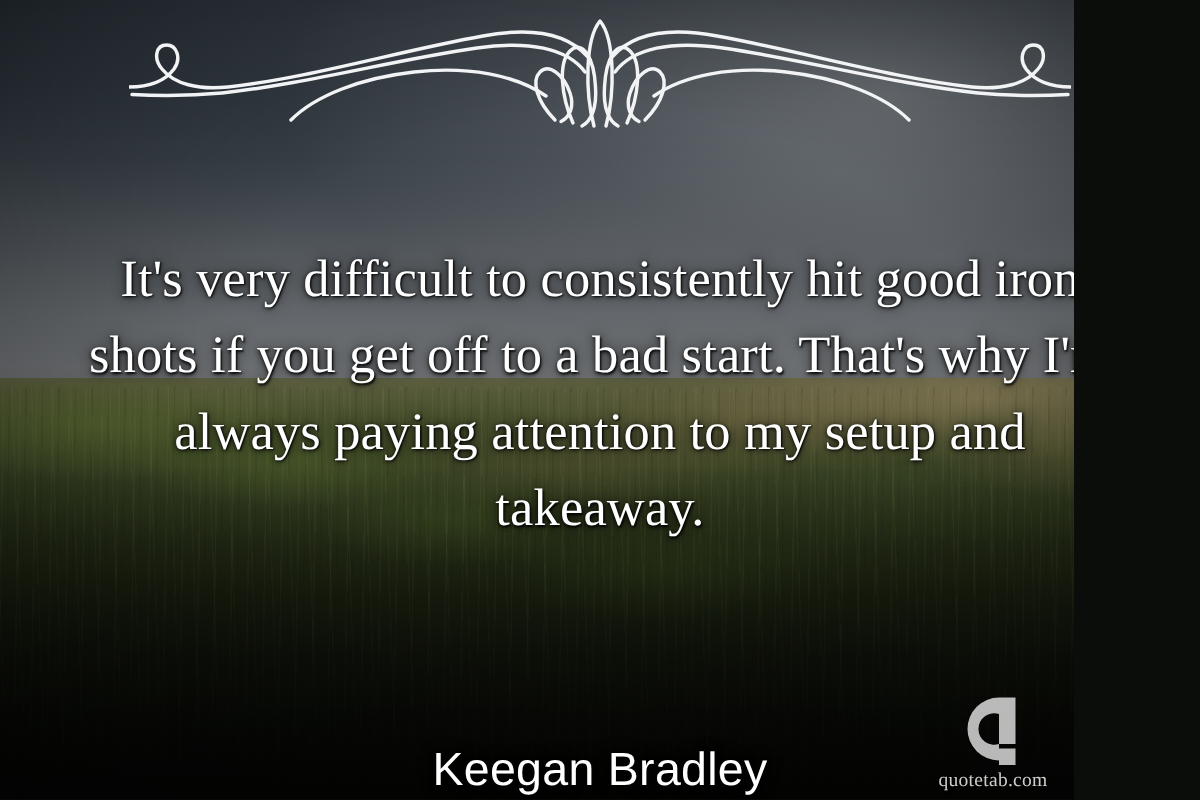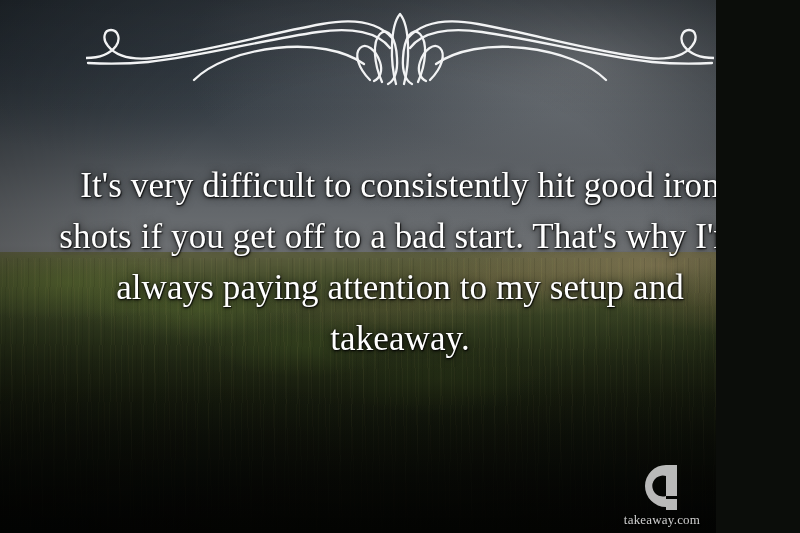--- a/index.html
+++ b/index.html
@@ -215,6 +215,7 @@
 
   <div class="quote">It's very difficult to consistently hit good iron shots if you get off to a bad start. That's why I'm always paying attention to my setup and takeaway.</div>
 
+  <div class="author">Keegan Bradley</div>
 
   <div class="watermark">
     <svg class="wm-mark" viewBox="0 0 84 48" xmlns="http://www.w3.org/2000/svg">

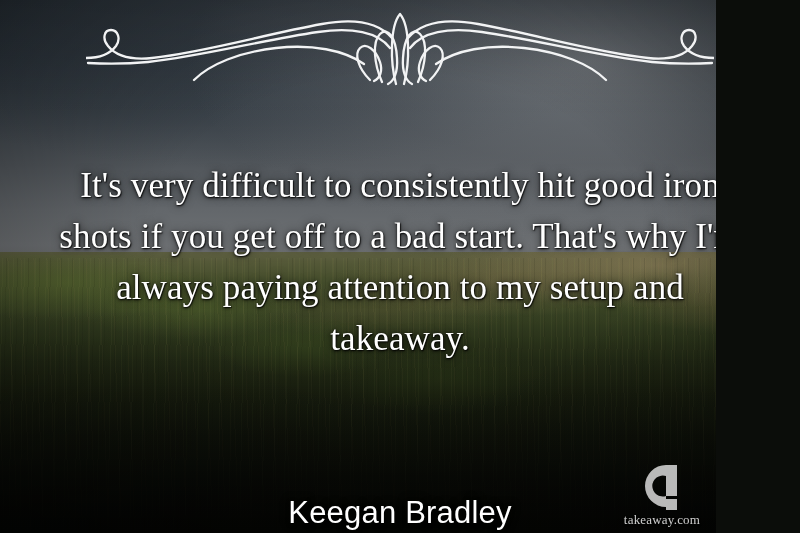--- a/index.html
+++ b/index.html
@@ -228,7 +228,7 @@
         <rect x="46" y="35" width="11" height="11"></rect>
       </g>
     </svg>
-    <span class="wm-text">takeaway.com</span>
+    <span class="wm-text">quotetab.com</span>
   </div>
 
 </div>

